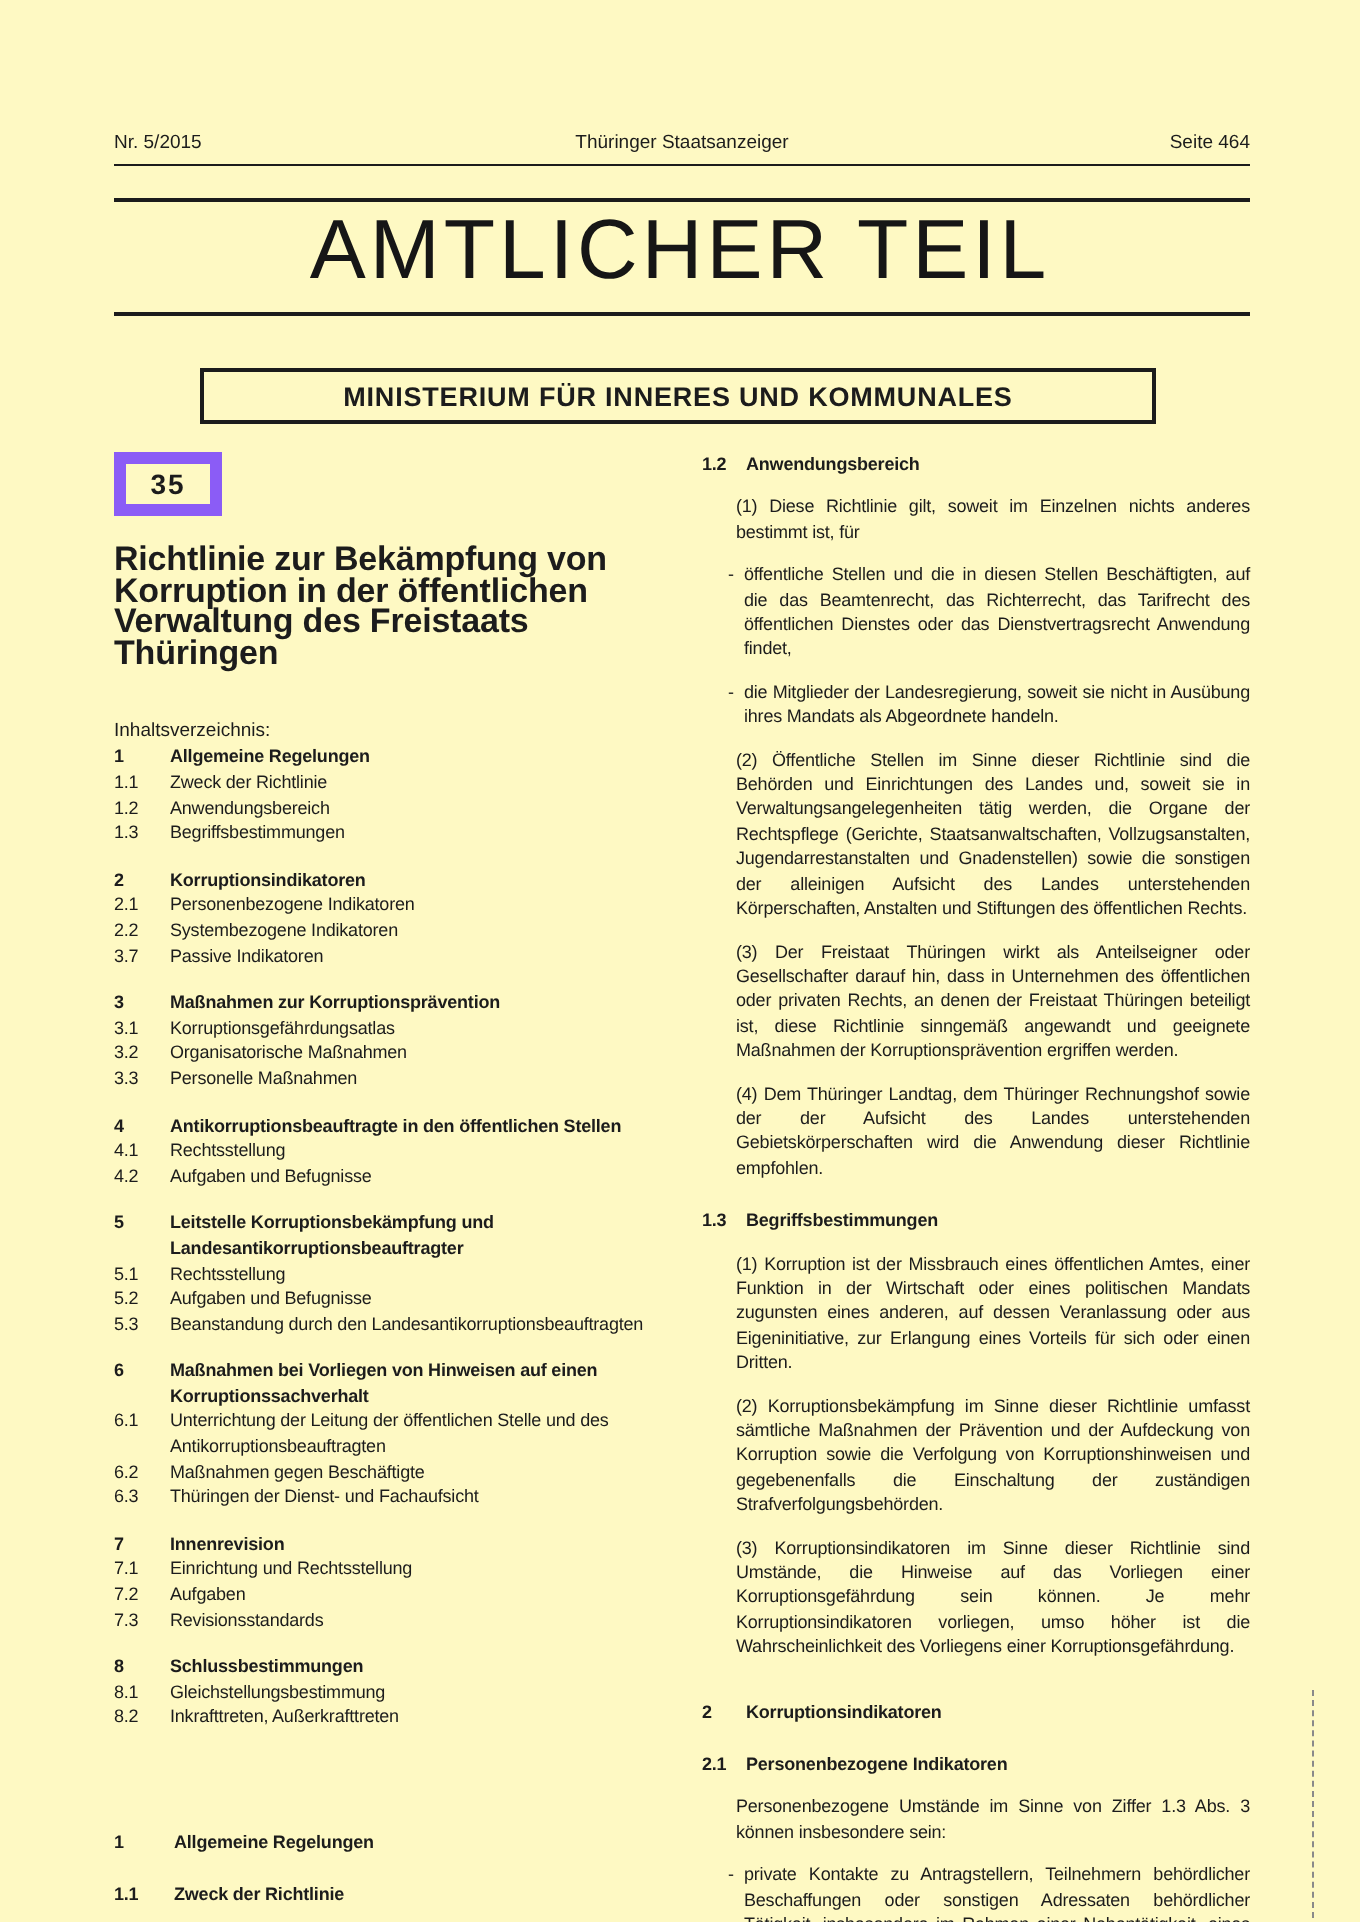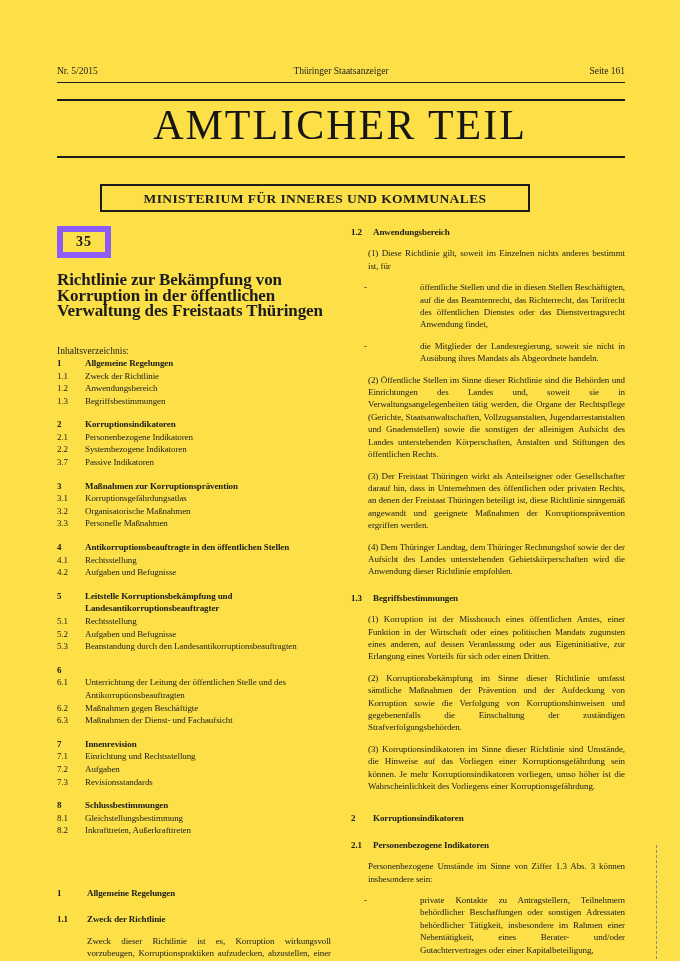--- a/index.html
+++ b/index.html
@@ -4,8 +4,8 @@
 <style>
   html,body{margin:0;padding:0;background:#ffffff;}
   .page{
-    position:relative;width:680px;height:961px;background:#fde047;
-    color:#1c1c1c;font-family:Liberation Serif, serif;overflow:hidden;
+    position:relative;width:680px;height:961px;background:#fef9c3;
+    color:#1c1c1c;font-family:Liberation Sans, sans-serif;overflow:hidden;
     -webkit-font-smoothing:antialiased;
   }
   

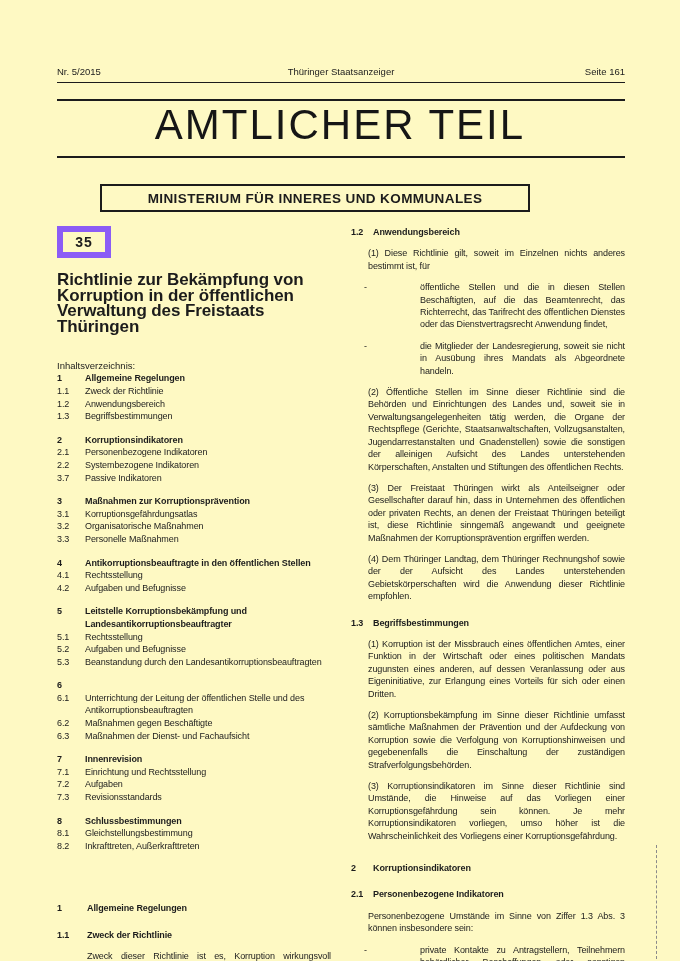--- a/index.html
+++ b/index.html
@@ -75,7 +75,7 @@
   <div class="hdr">
     <span class="hdr-left">Nr. 5/2015</span>
     <span class="hdr-center">Thüringer Staatsanzeiger</span>
-    <span class="hdr-right">Seite 161</span>
+    <span class="hdr-right">Seite 464</span>
   </div>
 
   <div class="rule rule1"></div>

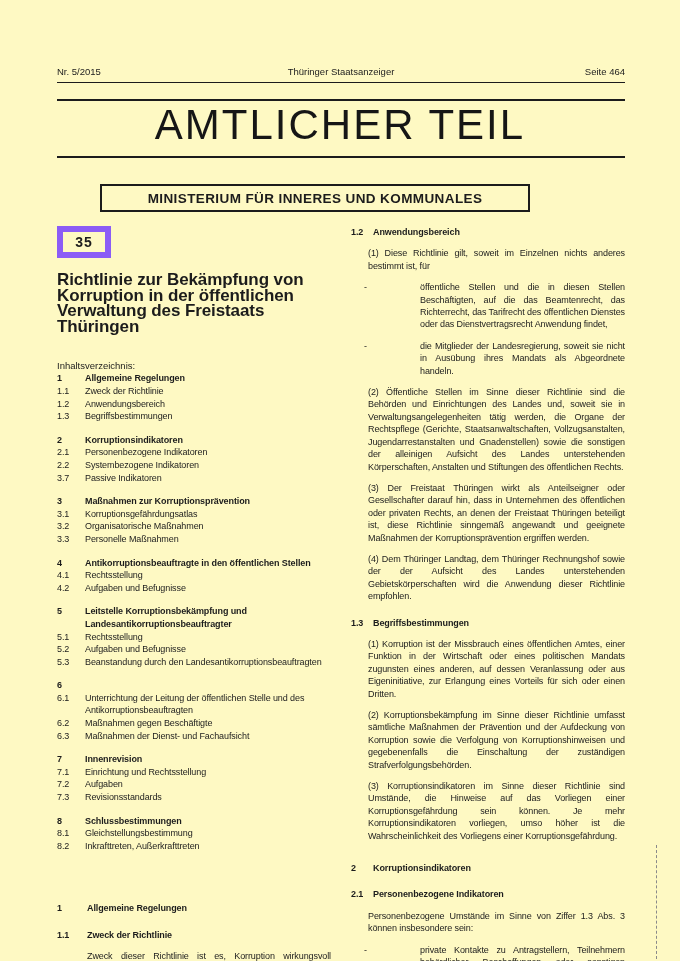--- a/index.html
+++ b/index.html
@@ -24,7 +24,7 @@
   }
   
   .ministry{
-    position:absolute;top:184px;left:100px;width:430px;height:28px;
+    position:absolute;top:184px;left:100px;width:478px;height:28px;
     border:2px solid #1c1c1c;box-sizing:border-box;
     text-align:center;line-height:25px;font-weight:bold;font-size:13.5px;letter-spacing:.4px;
   }

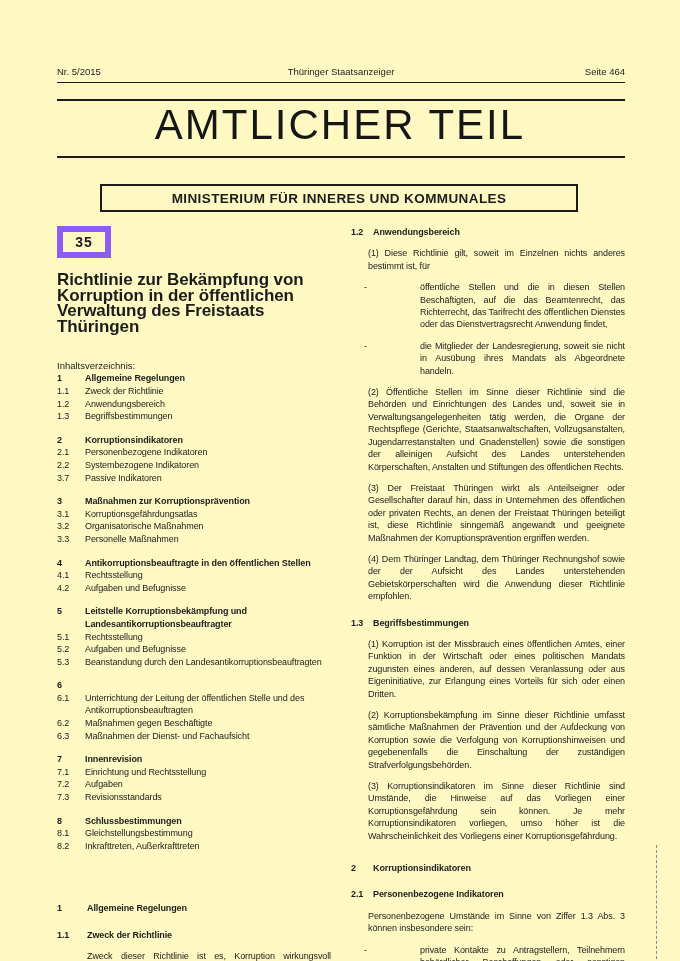--- a/index.html
+++ b/index.html
@@ -63,7 +63,7 @@
   .bullet{display:flex;text-align:justify;}
   .col-right .bullet{margin-left:13px;}
   .b-dash{flex:0 0 8px;}
-  .b-text{flex:1;margin-left:48px;}
+  .b-text{flex:1;}
   
   .scan-mark{position:absolute;right:23px;top:845px;height:114px;width:0;border-right:1px dashed #8a8a8a;}
 </style>

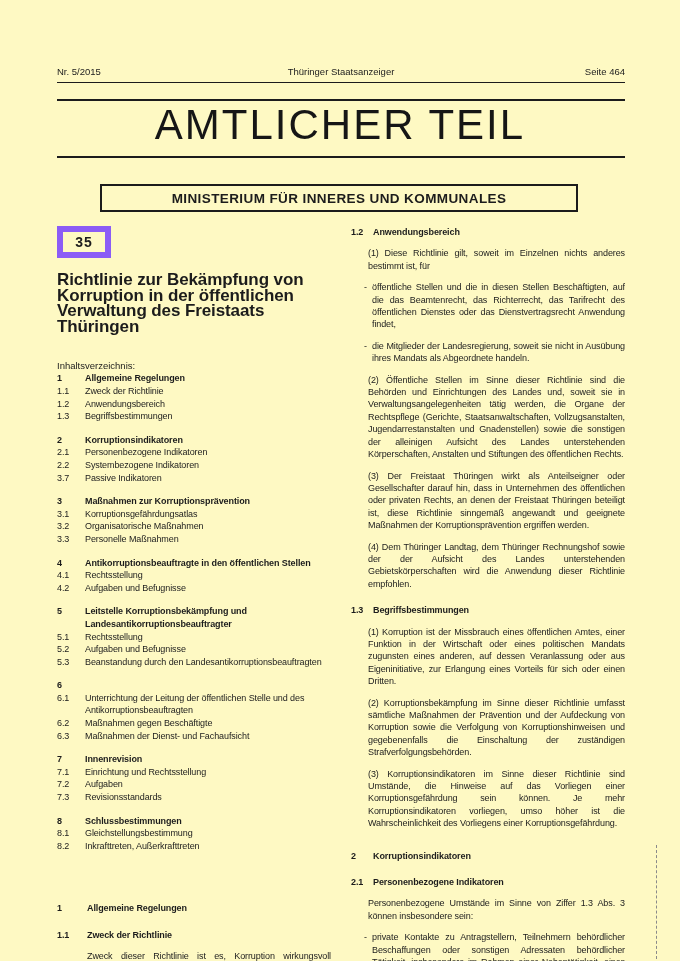--- a/index.html
+++ b/index.html
@@ -172,6 +172,7 @@
           </div>
           <div class="toc-row toc-bold toc-group">
             <span class="toc-num">6</span>
+            <span class="toc-text">Maßnahmen bei Vorliegen von Hinweisen auf einen Korruptionssachverhalt</span>
           </div>
           <div class="toc-row">
             <span class="toc-num">6.1</span>

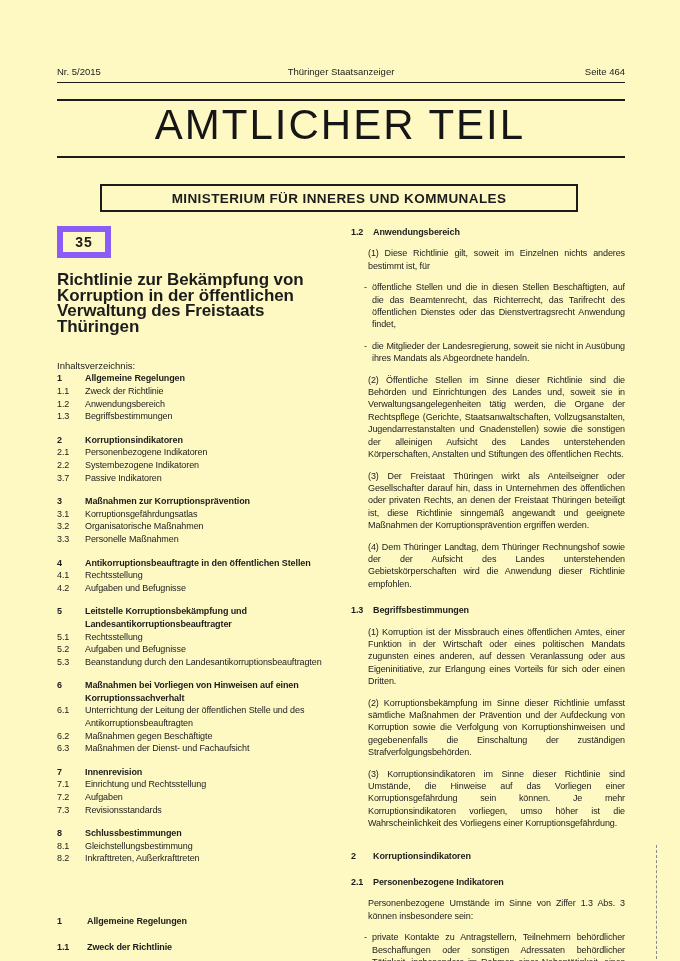--- a/index.html
+++ b/index.html
@@ -184,7 +184,7 @@
           </div>
           <div class="toc-row">
             <span class="toc-num">6.3</span>
-            <span class="toc-text">Maßnahmen der Dienst- und Fachaufsicht</span>
+            <span class="toc-text">Thüringen der Dienst- und Fachaufsicht</span>
           </div>
           <div class="toc-row toc-bold toc-group">
             <span class="toc-num">7</span>

